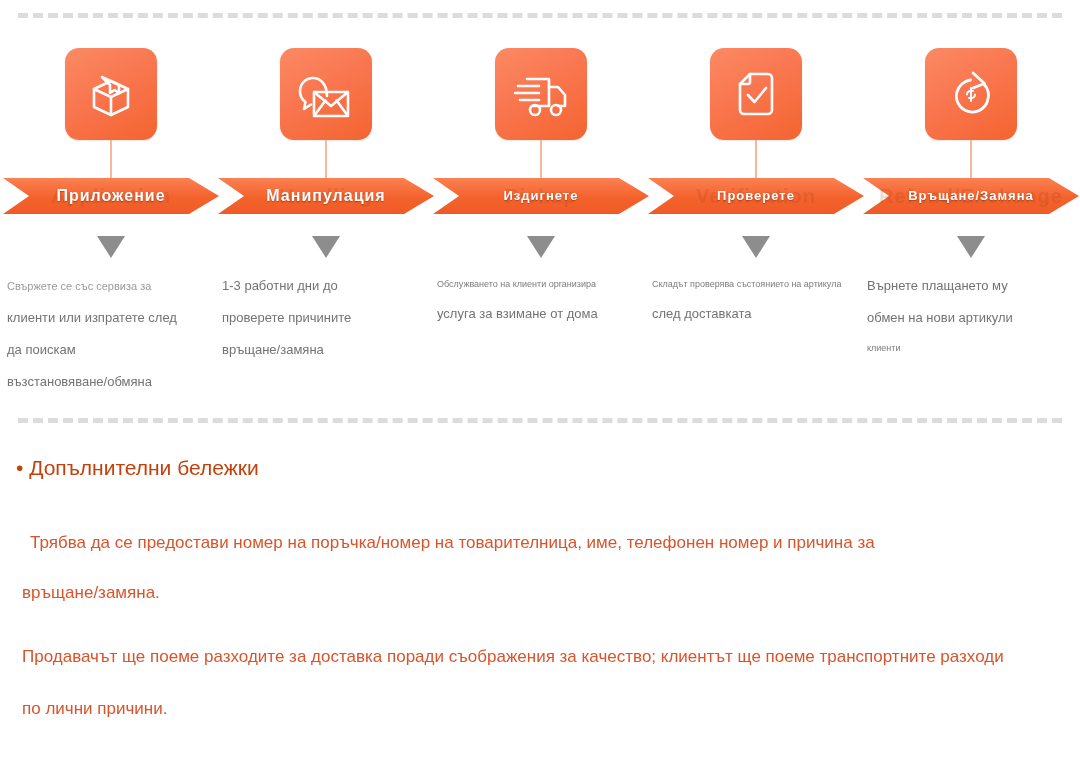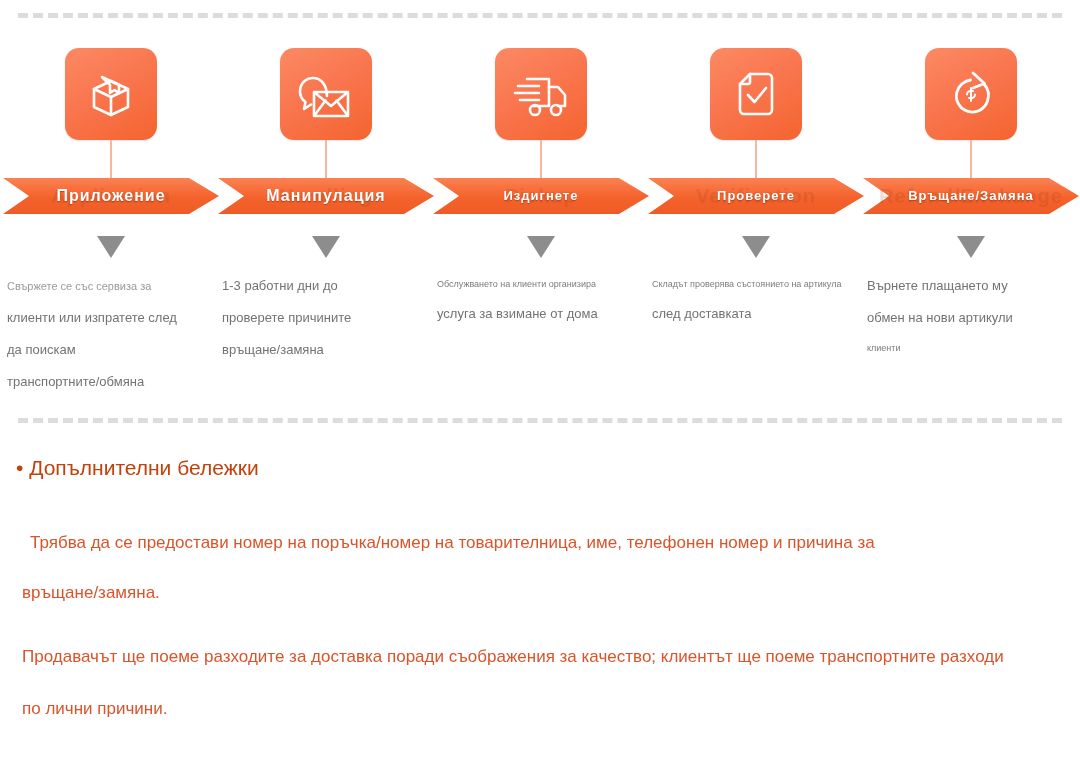--- a/index.html
+++ b/index.html
@@ -212,7 +212,7 @@
       <span class="line faint" style="font-size:11px">Свържете се със сервиза за</span>
       <span class="line">клиенти или изпратете след</span>
       <span class="line">да поискам</span>
-      <span class="line">транспортните/обмяна</span>
+      <span class="line">възстановяване/обмяна</span>
     </div>
   </div>
 

